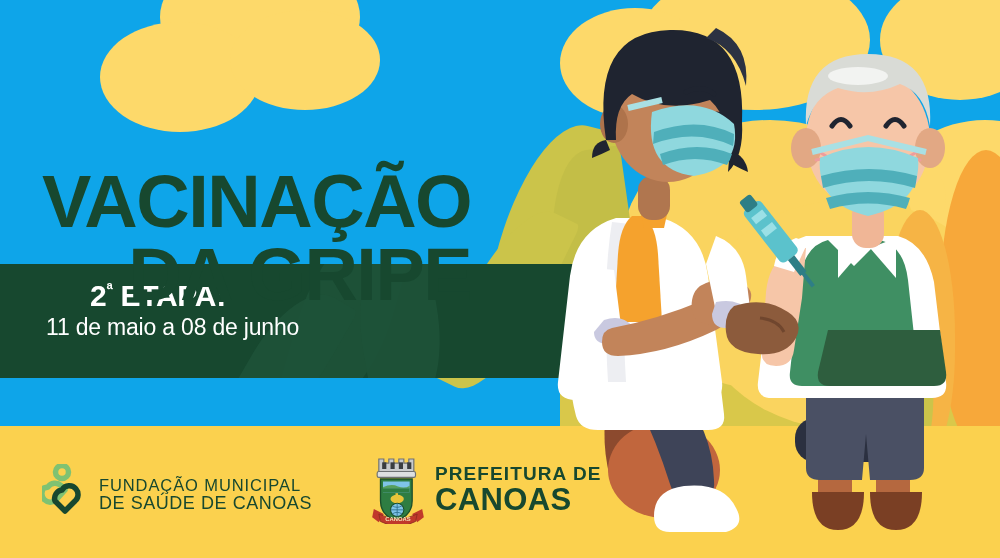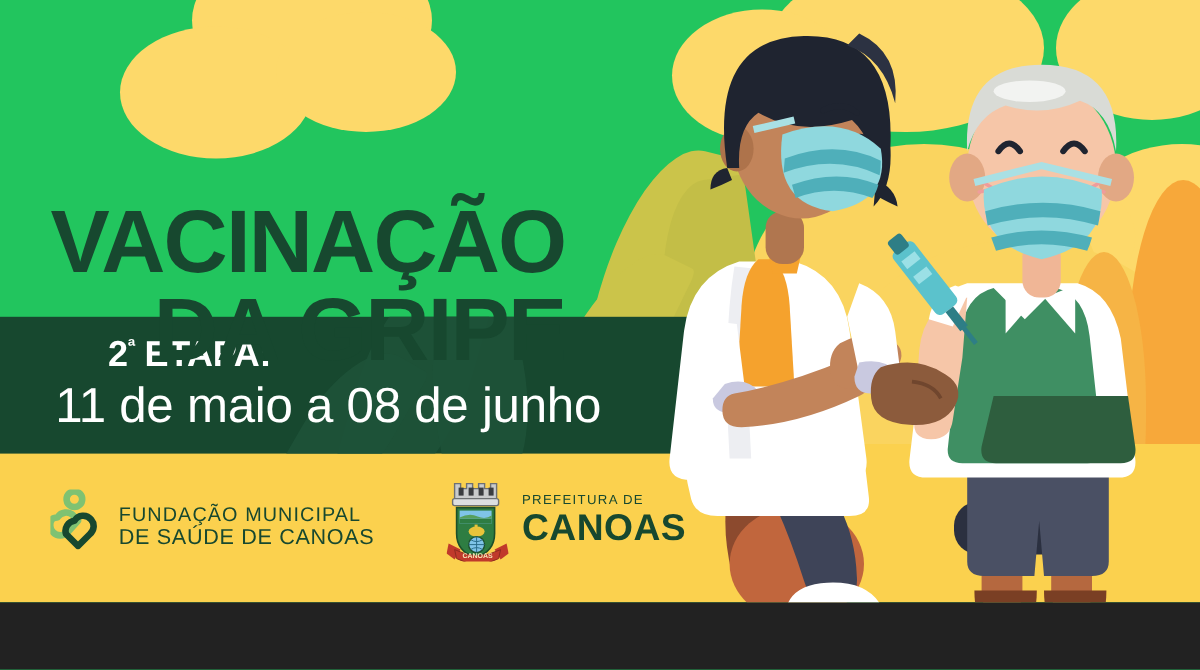--- a/index.html
+++ b/index.html
@@ -8,9 +8,9 @@
 
   .poster{
     position:relative;
-    width:1000px;height:502px;
+    width:1000px;height:558px;
     overflow:hidden;
-    background:#22c55e;
+    background:#0ea5e9;
     font-family:"Liberation Sans","DejaVu Sans",sans-serif;
   }
 

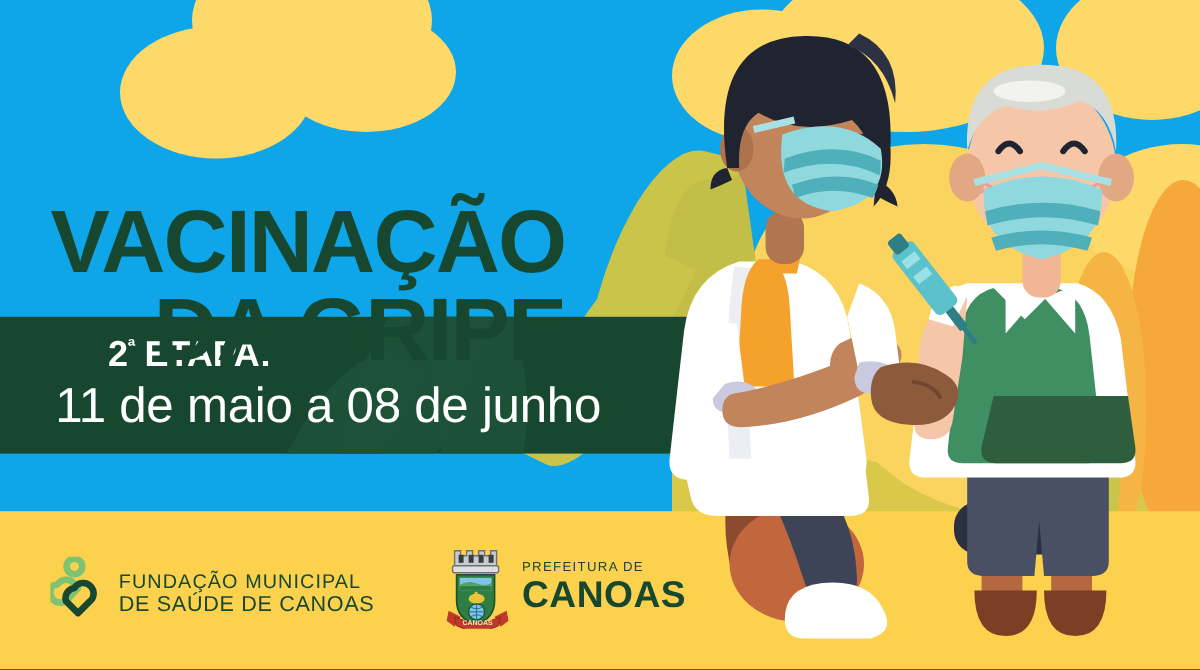--- a/index.html
+++ b/index.html
@@ -61,7 +61,7 @@
   }
   .band-stage sup{font-size:17px;vertical-align:super;font-weight:bold;}
   .band-dates{
-    color:#FFFFFF;font-weight:normal;font-size:41px;
+    color:#FFFFFF;font-weight:normal;font-size:23px;
     line-height:1.2;letter-spacing:-0.2px;margin-top:2px;
   }
 

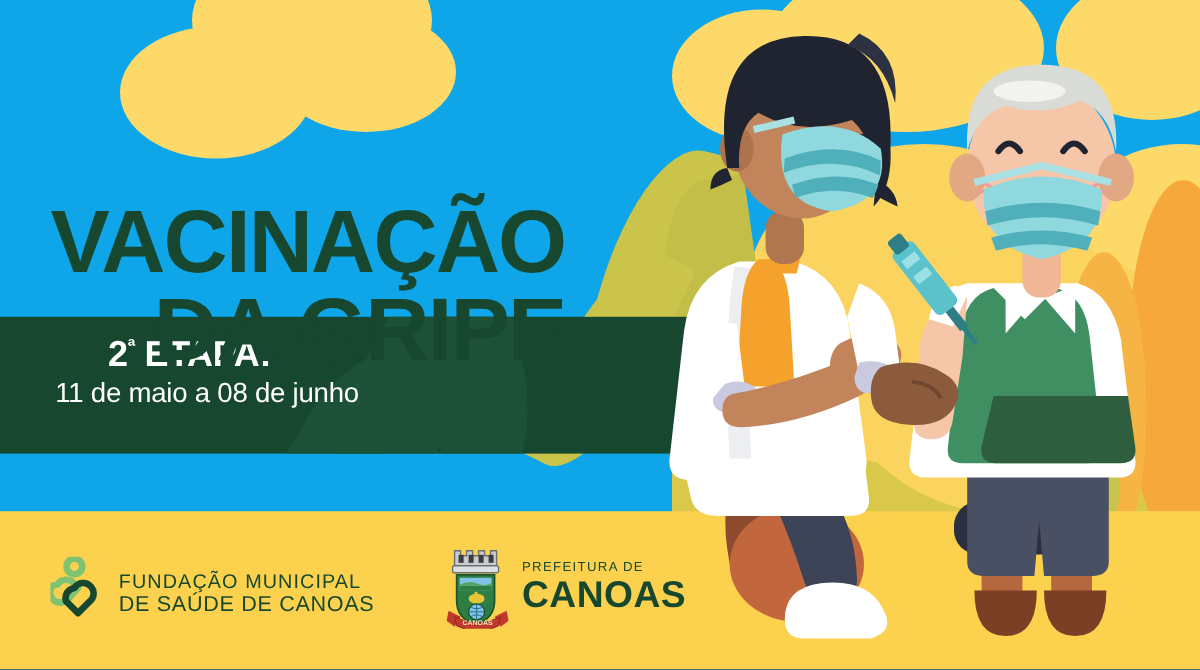--- a/index.html
+++ b/index.html
@@ -76,7 +76,7 @@
   .logo-pref{display:flex;align-items:center;gap:11px;}
   .crest{width:52px;height:70px;flex:0 0 auto;}
   .pref-text{line-height:1.0;}
-  .pref-l1{color:#17482F;font-size:11px;font-weight:normal;letter-spacing:1.1px;}
+  .pref-l1{color:#17482F;font-size:19px;font-weight:bold;letter-spacing:1.1px;}
   .pref-l2{color:#17482F;font-size:31px;font-weight:bold;letter-spacing:0.4px;margin-top:1px;}
 
   

